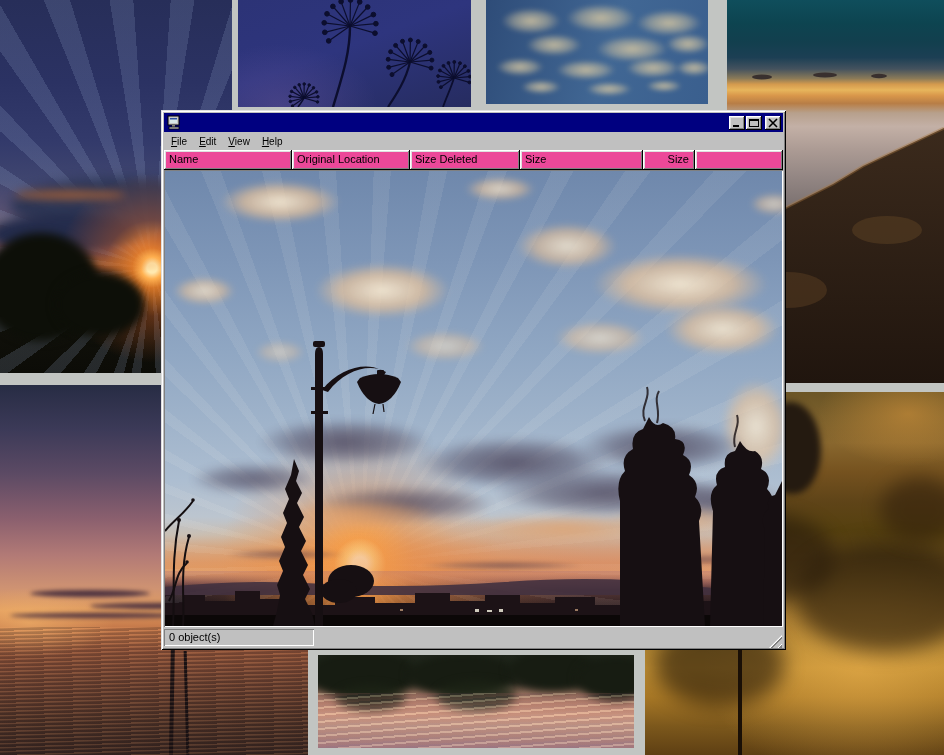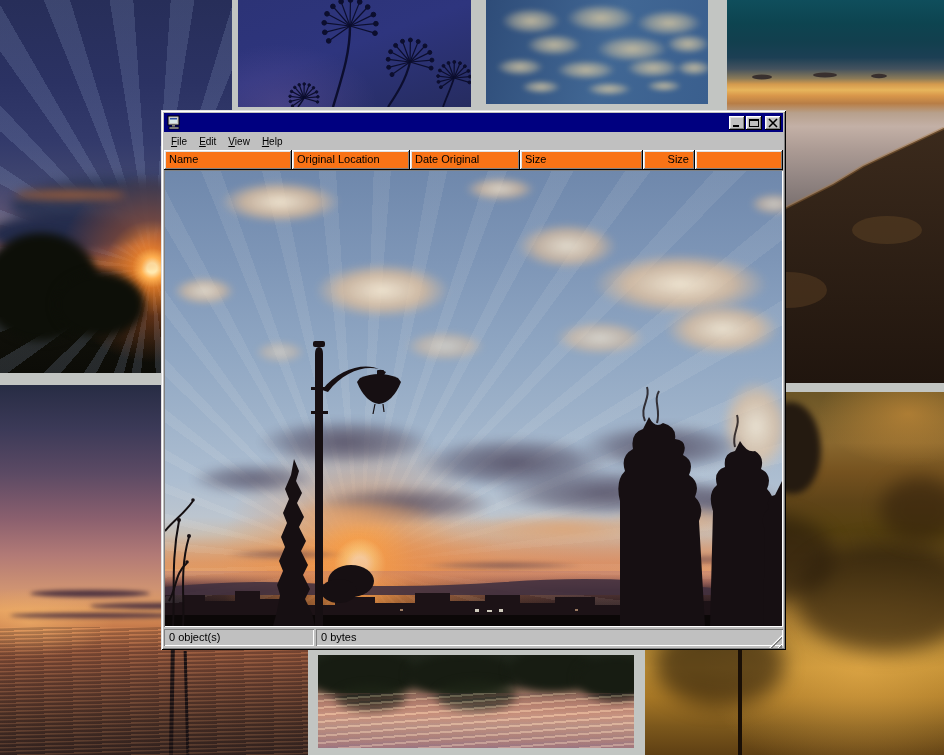--- a/index.html
+++ b/index.html
@@ -74,7 +74,7 @@
   .menu-item{font-size:10px;color:#000;padding:1px 6px;cursor:default;}
   .menu-item u{text-decoration:underline;}
   .headerrow{height:20px;display:flex;}
-  .hcell{height:20px;box-sizing:border-box;background:#f97316;font-size:11px;color:#000;
+  .hcell{height:20px;box-sizing:border-box;background:#ec4899;font-size:11px;color:#000;
     box-shadow:inset -1px -1px 0 #000,inset 1px 1px 0 #fff,inset -2px -2px 0 #808080,inset 2px 2px 0 #dfdfdf;
     padding:3px 6px 0 5px;white-space:nowrap;overflow:hidden;}
   #content{position:relative;height:457px;background:#808080;

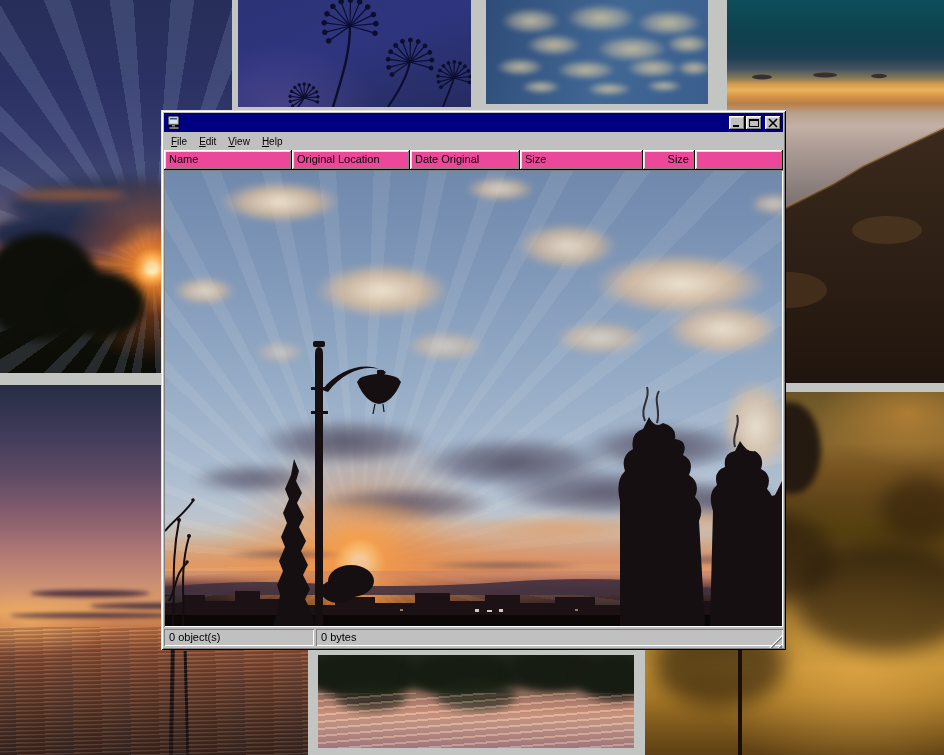--- a/index.html
+++ b/index.html
@@ -323,7 +323,7 @@
   <div class="headerrow" id="headerrow">
       <div class="hcell" style="width: 128px; flex: 0 0 auto;">Name</div>
       <div class="hcell" style="width: 118px; flex: 0 0 auto;">Original Location</div>
-      <div class="hcell" style="width: 110px; flex: 0 0 auto;">Date Original</div>
+      <div class="hcell" style="width: 110px; flex: 0 0 auto;">Size Deleted</div>
       <div class="hcell" style="width: 123px; flex: 0 0 auto;">Size</div>
       <div class="hcell" style="width: 52px; flex: 0 0 auto; text-align: right;">Size</div>
       <div class="hcell" style="flex: 1 1 0%;"></div>

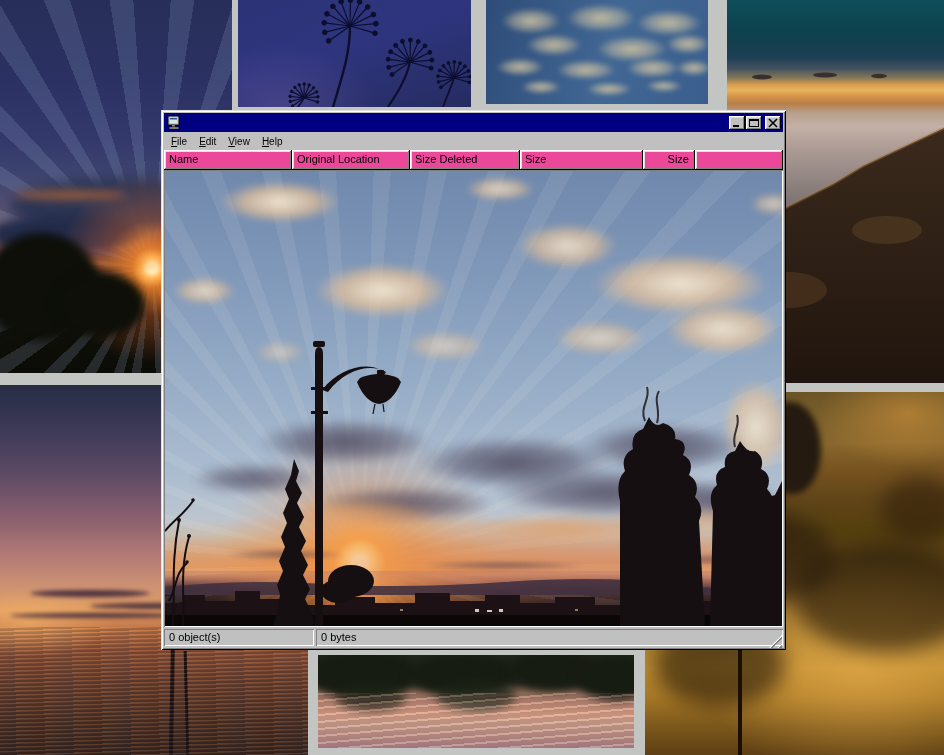--- a/index.html
+++ b/index.html
@@ -413,7 +413,6 @@
 
   <div class="statusbar">
     <div class="spanel" id="sp1">0 object(s)</div>
-    <div class="spanel" id="sp2">0 bytes</div>
     <div class="grip"></div>
   </div>
 

